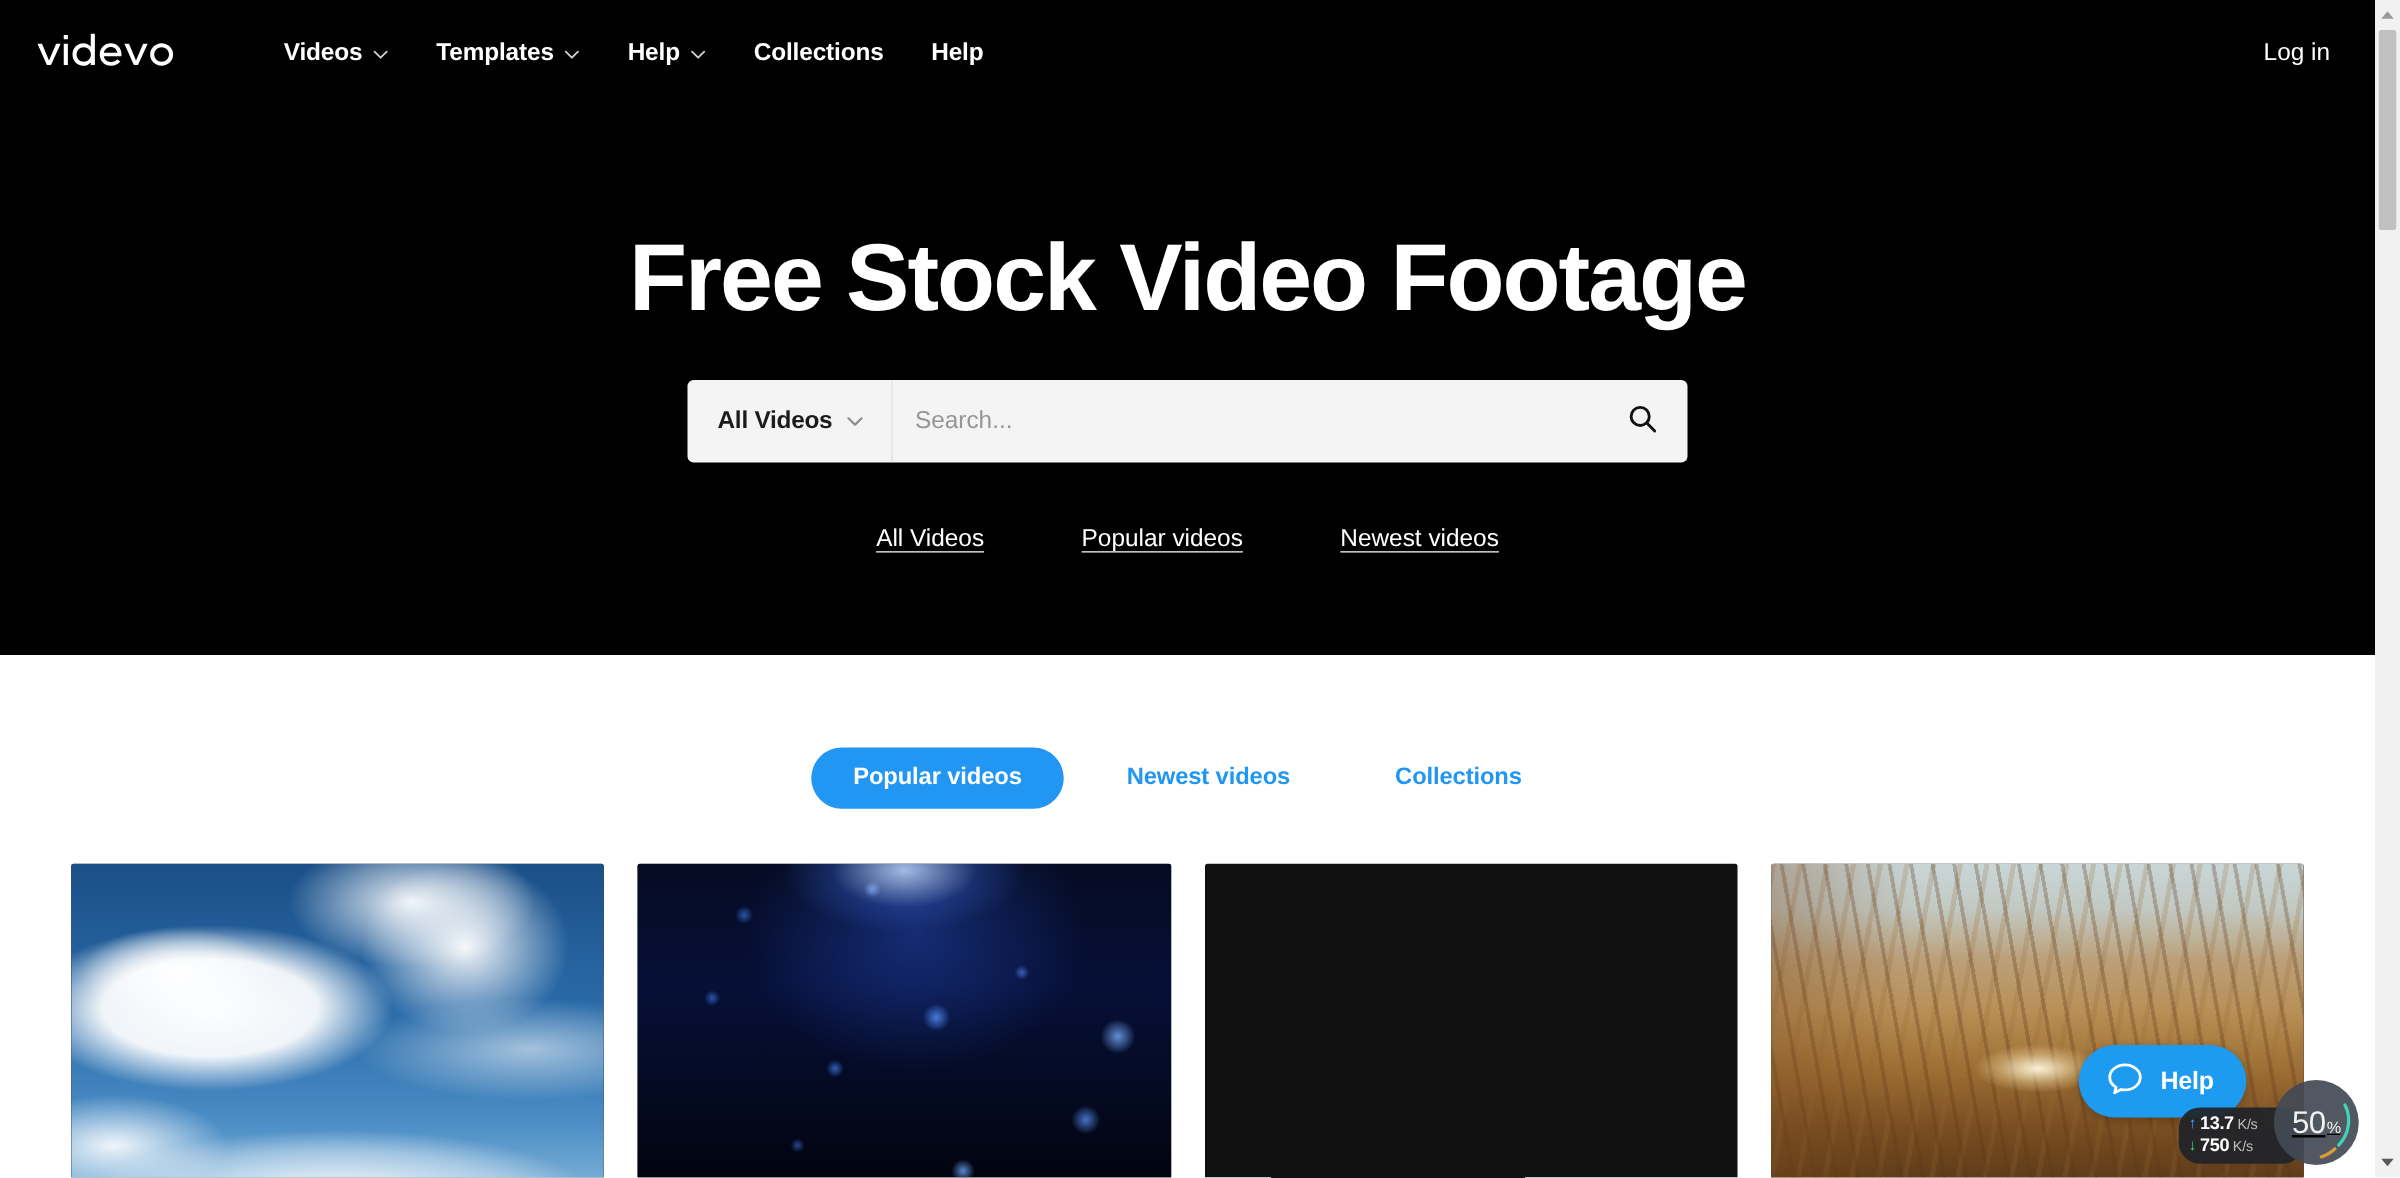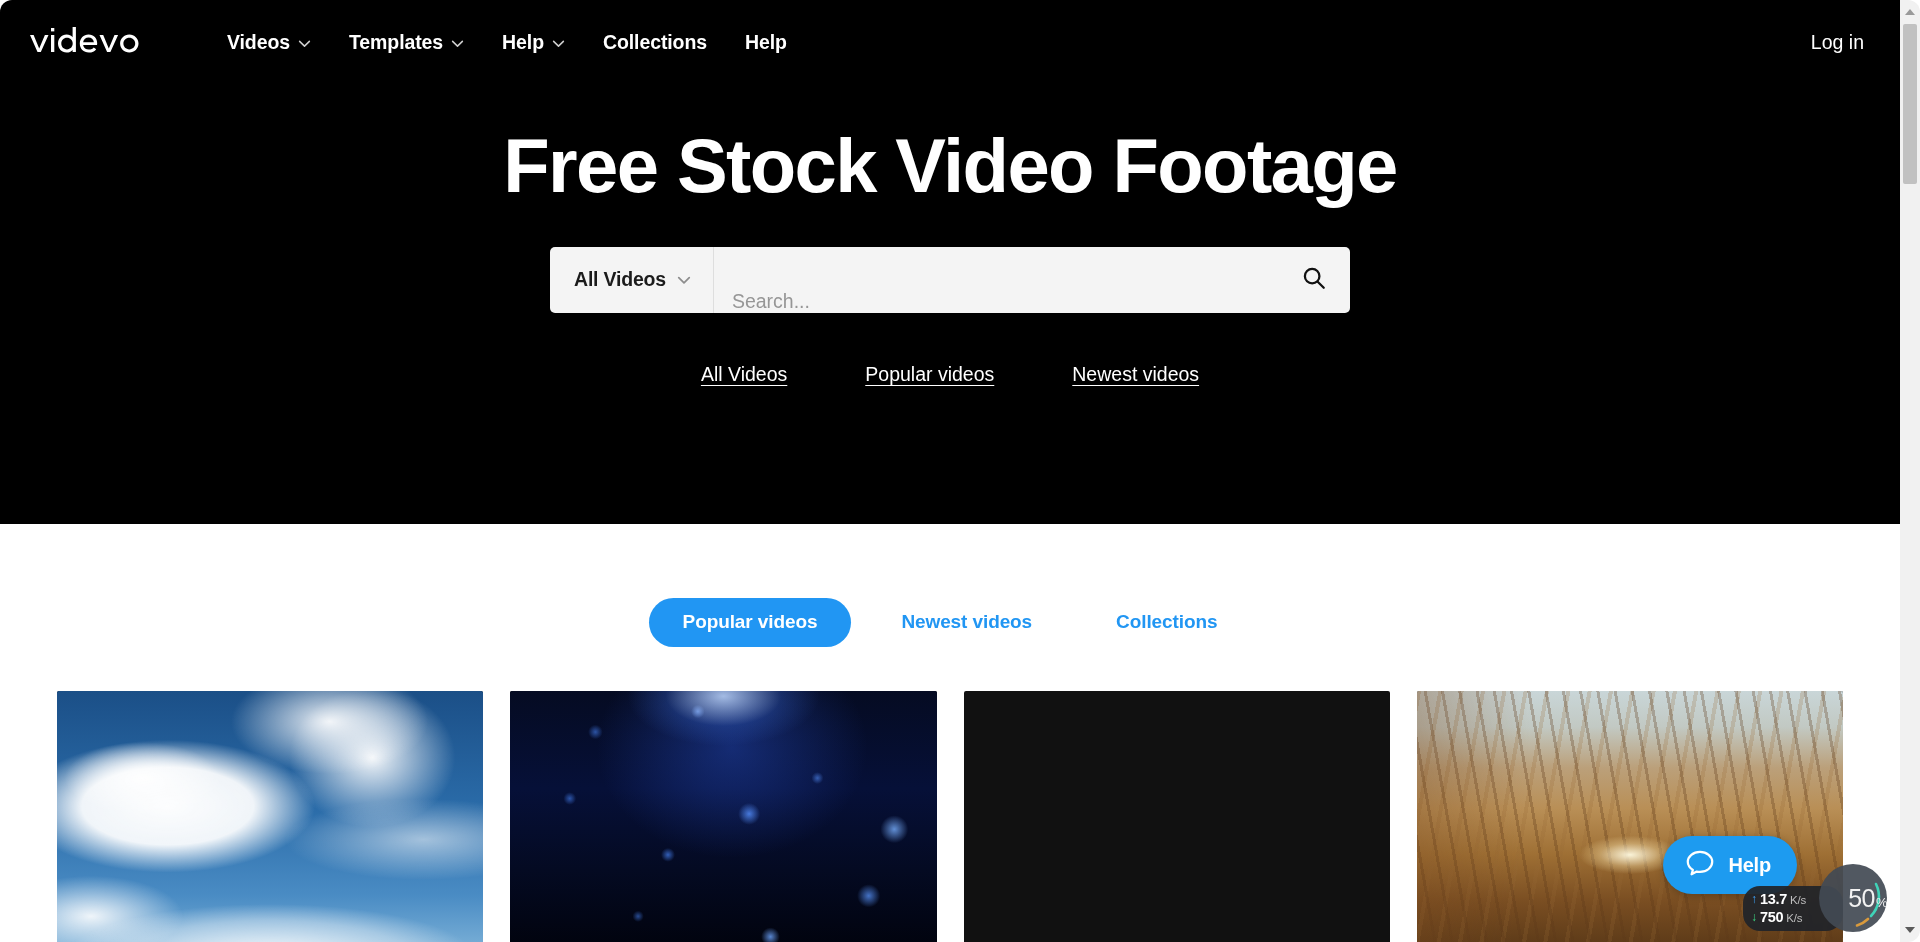--- a/index.html
+++ b/index.html
@@ -14,7 +14,6 @@
     position: relative;
     width: 1920px; height: 942px;
     overflow: hidden;
-    border-radius: 12px;
   }
   .viewport {
     position: absolute;

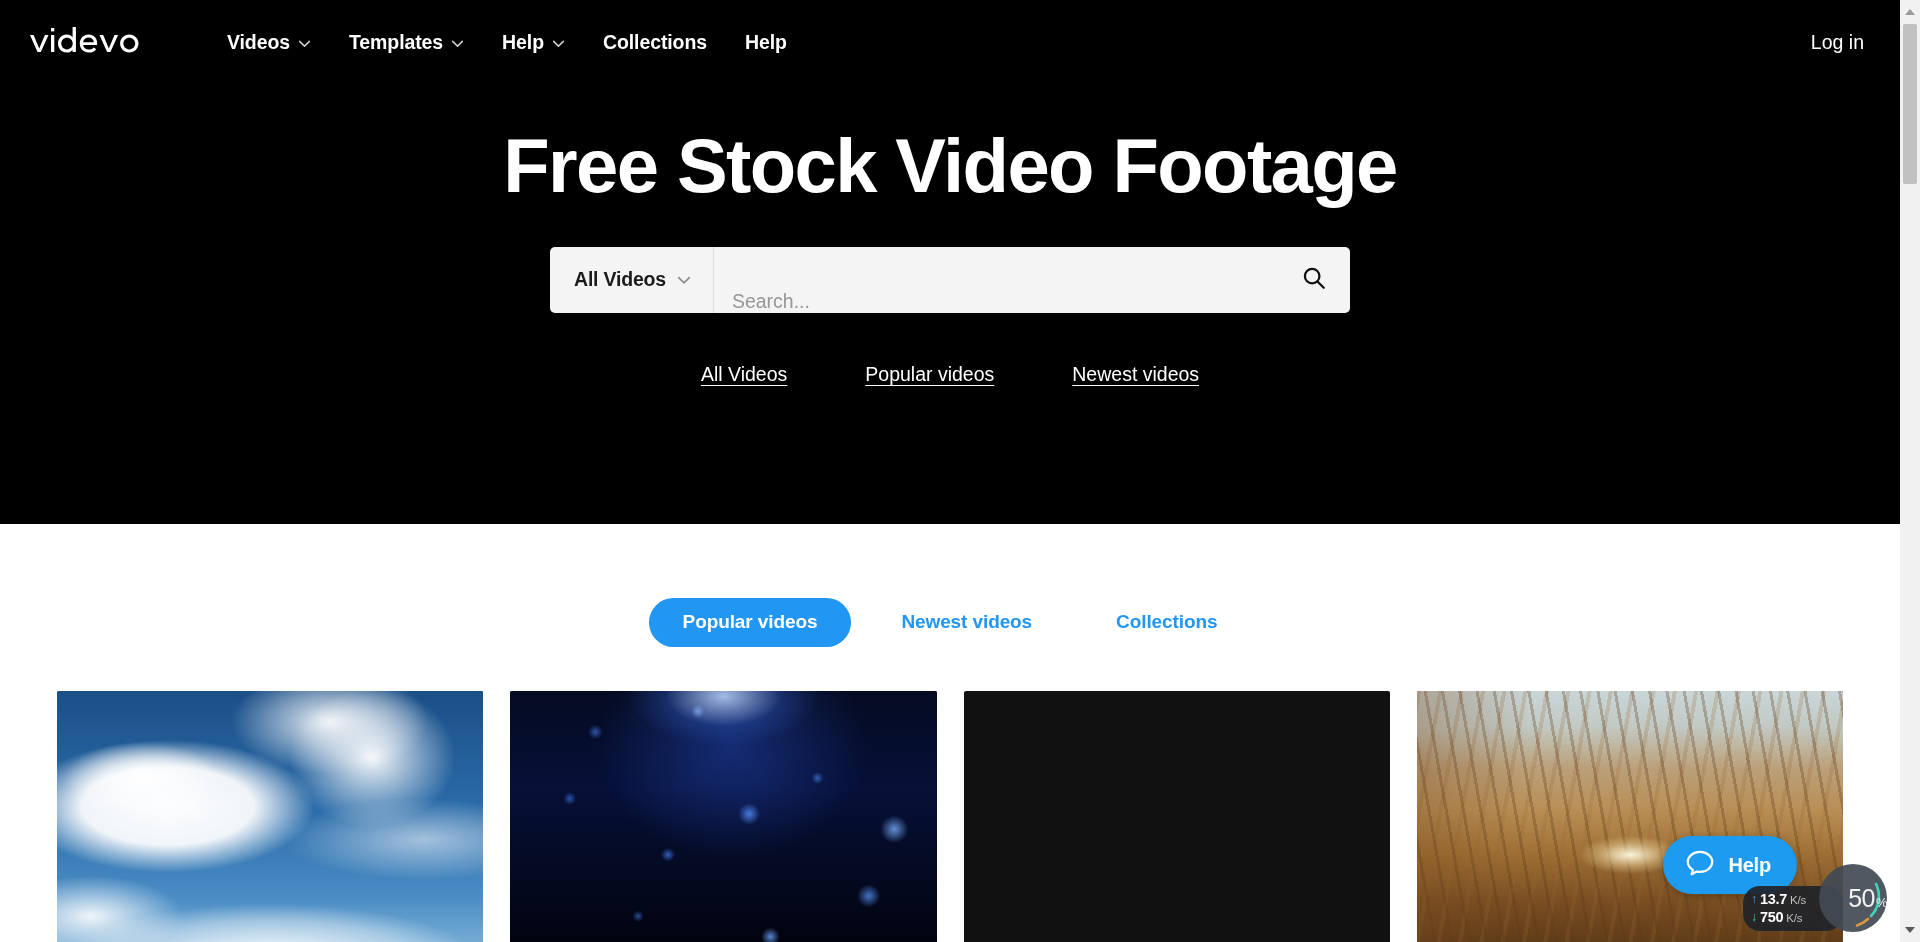--- a/index.html
+++ b/index.html
@@ -107,7 +107,7 @@
     font-size: 76px;
     font-weight: bold;
     letter-spacing: -1.6px;
-    margin-top: 42px;
+    margin-top: 99px;
     line-height: 1.05;
     text-align: center;
   }

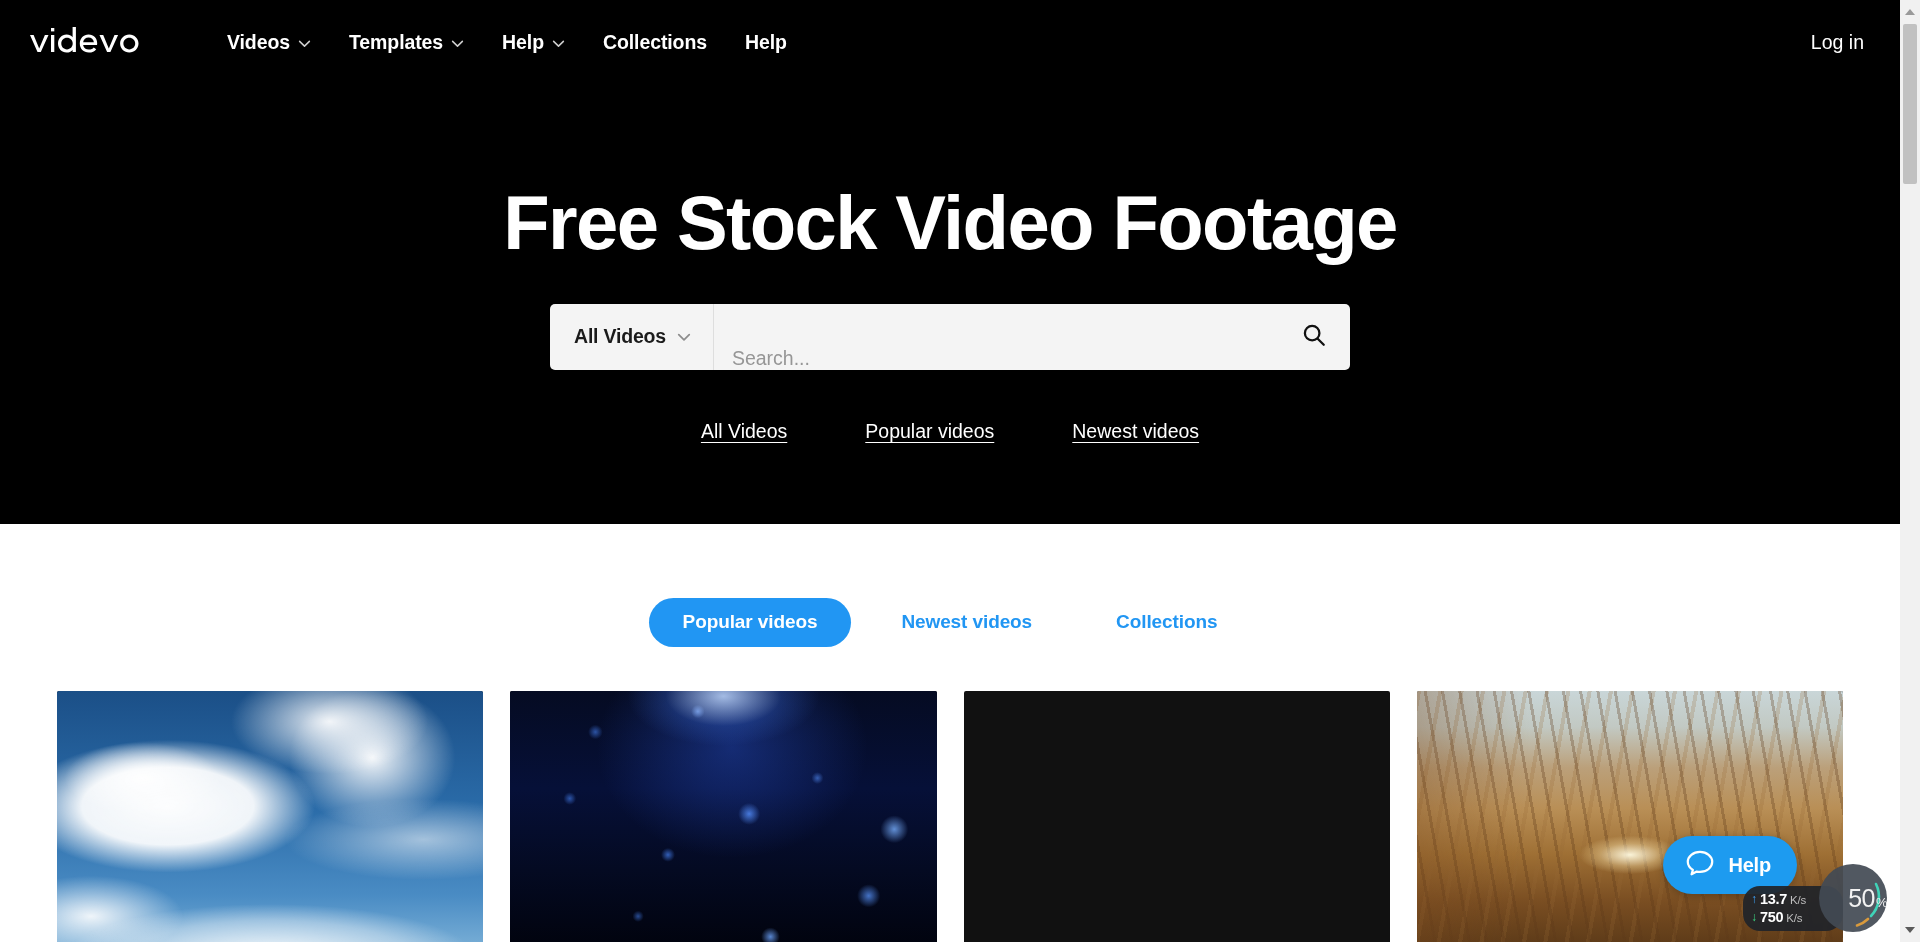--- a/index.html
+++ b/index.html
@@ -157,7 +157,7 @@
   .search-input-wrap {
     flex: 1 1 auto;
     display: flex;
-    align-items: flex-end;
+    align-items: center;
     padding-left: 18px;
   }
   .search-input {

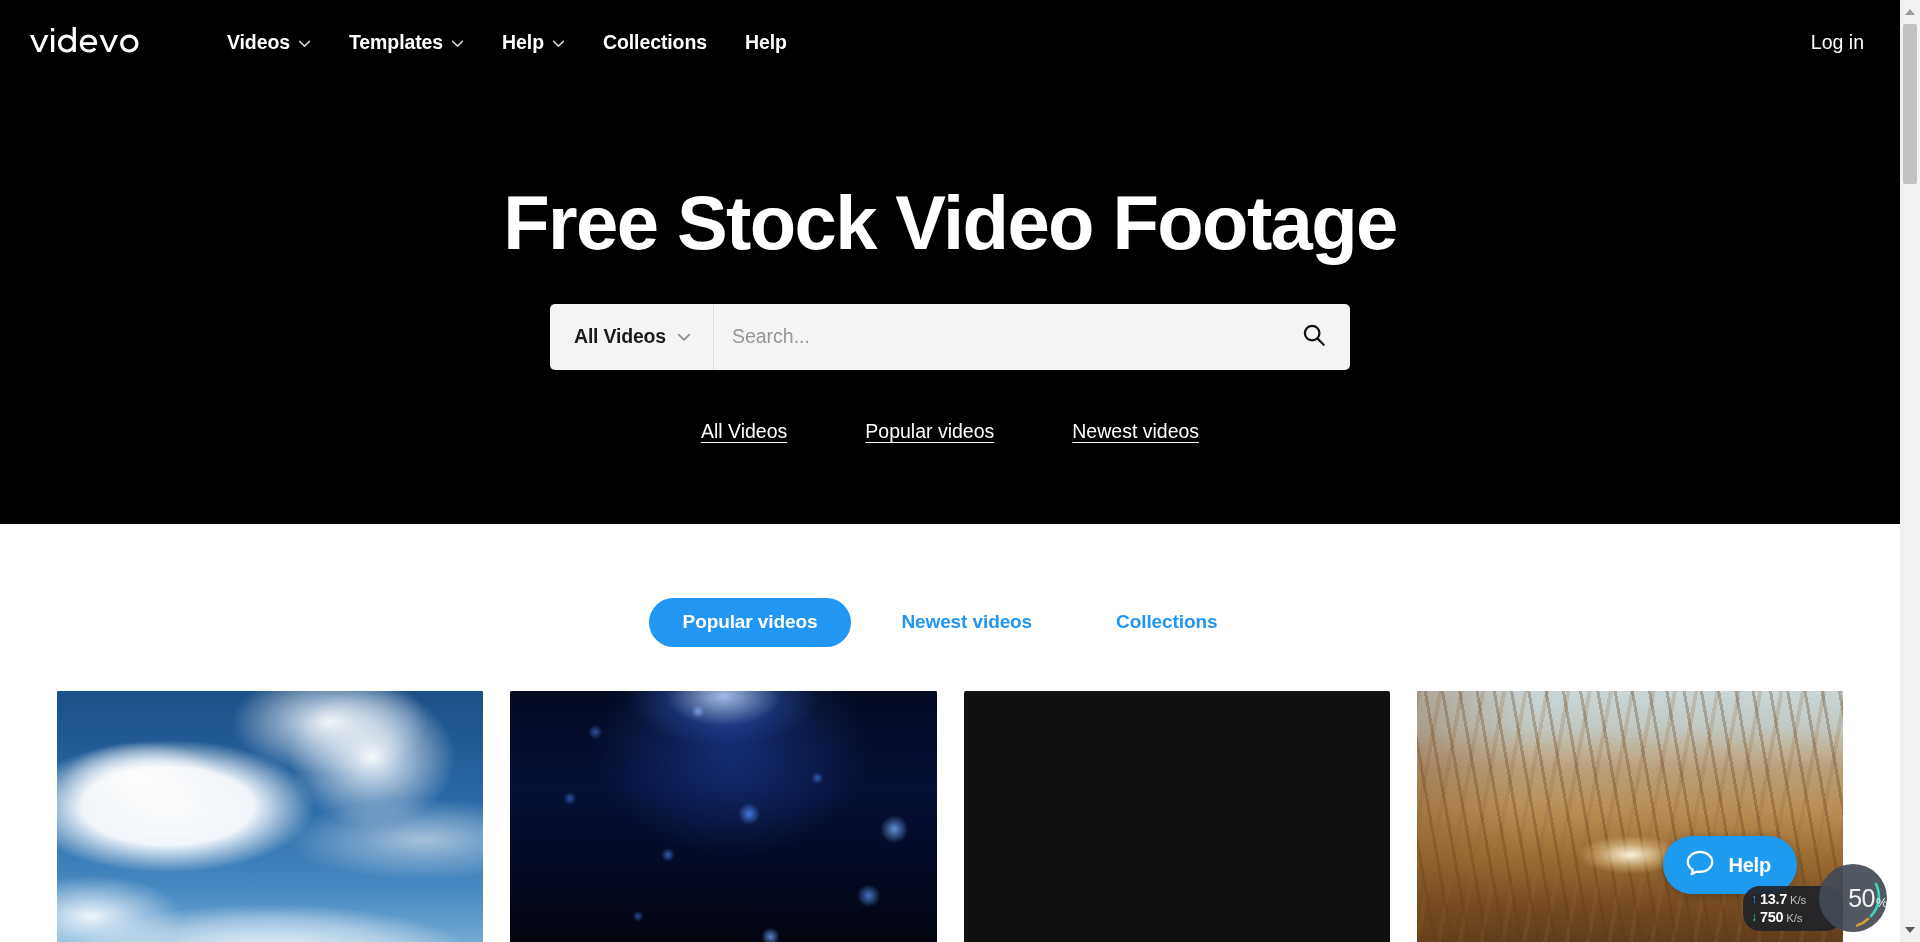--- a/index.html
+++ b/index.html
@@ -354,8 +354,9 @@
     background: rgba(66,74,84,0.92);
     display: flex;
     align-items: center;
-    justify-content: flex-end;
+    justify-content: center;
     z-index: 45;
+    text-decoration: underline;
   }
   .zoom-ring { position: absolute; inset: 0; }
   .zoom-text {

